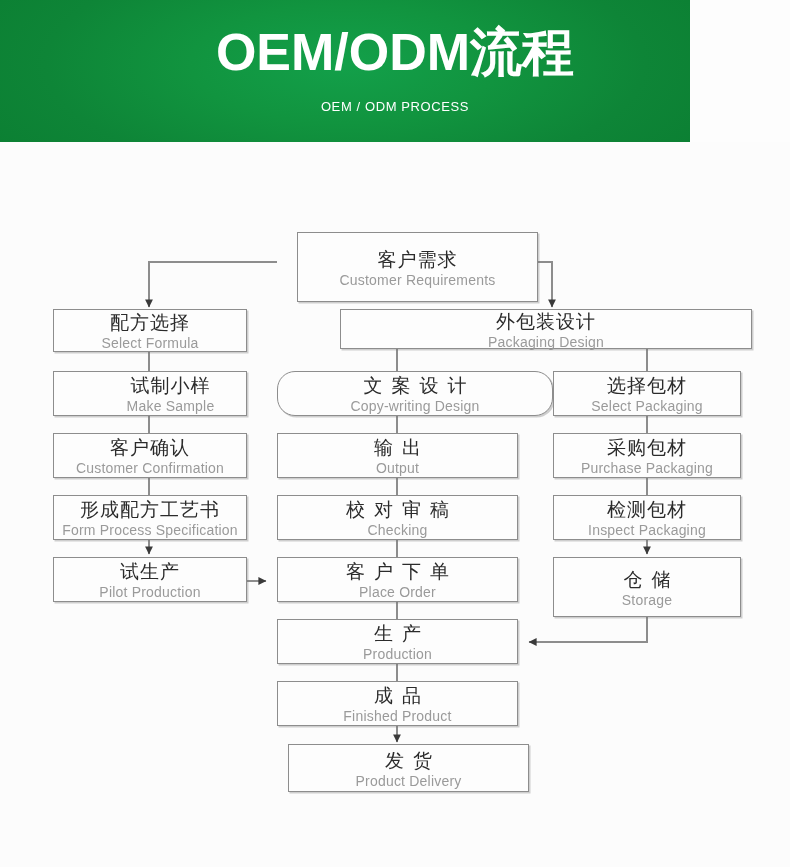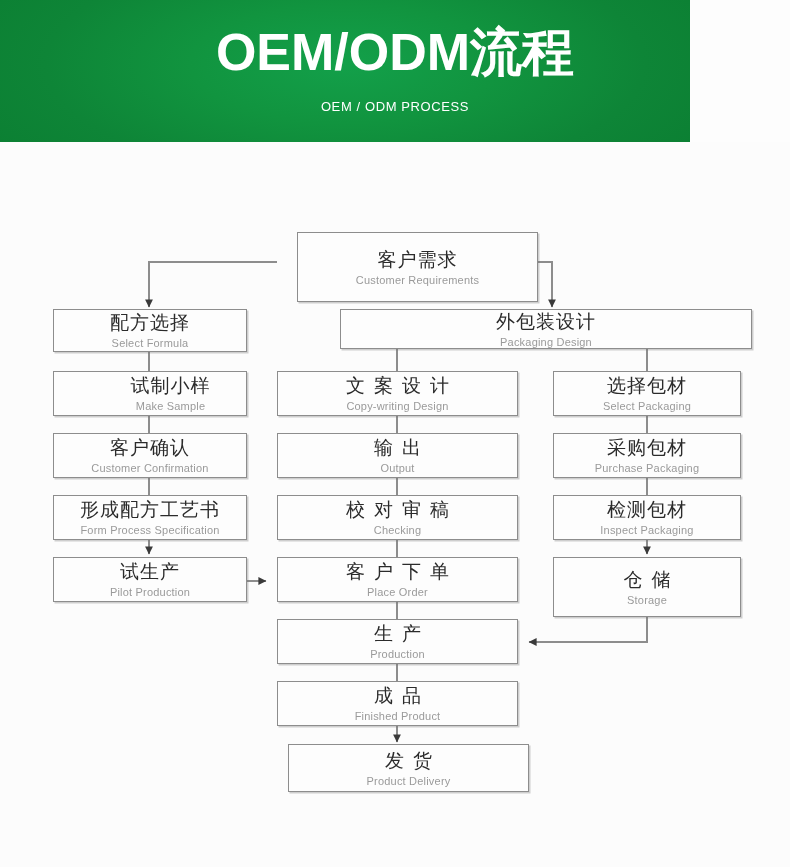--- a/index.html
+++ b/index.html
@@ -104,7 +104,7 @@
   }
   .node .en {
     color: #9a9a9a;
-    font-size: 11px;
+    font-size: 14px;
     line-height: 14px;
     margin-top: 1px;
     letter-spacing: 0.2px;

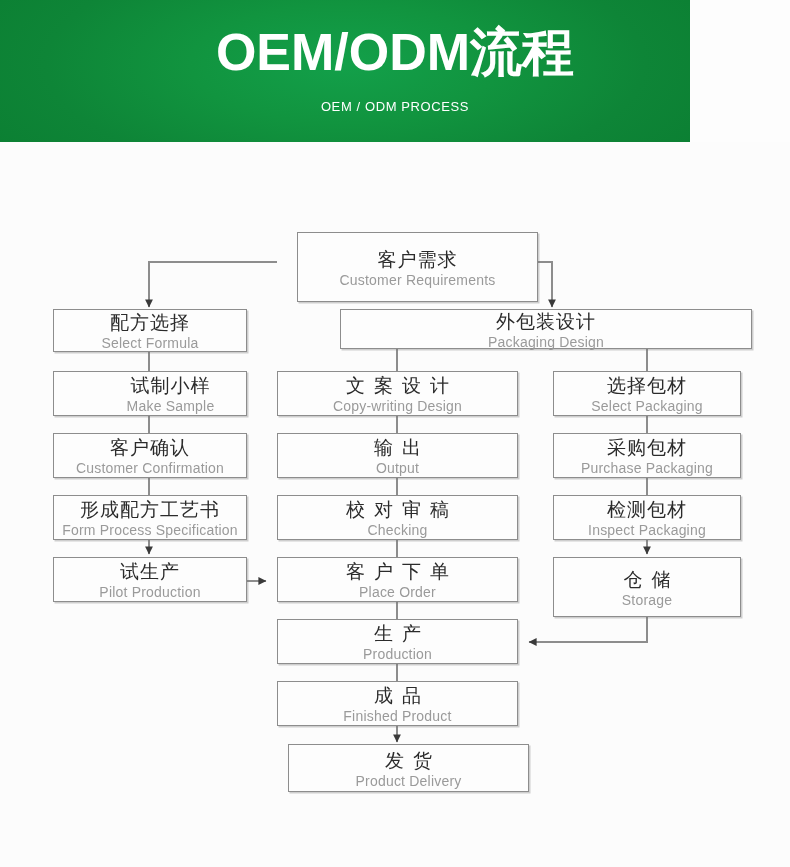--- a/index.html
+++ b/index.html
@@ -195,7 +195,7 @@
       <div class="en">Packaging Design</div>
     </div>
 
-    <div class="node" style="left:277px; top:229px; width:241px; height:45px;">
+    <div class="node" style="left:277px; top:229px; width:276px; height:45px;border-radius:18px;">
       <div class="cn spaced">文案设计</div>
       <div class="en">Copy-writing Design</div>
     </div>

